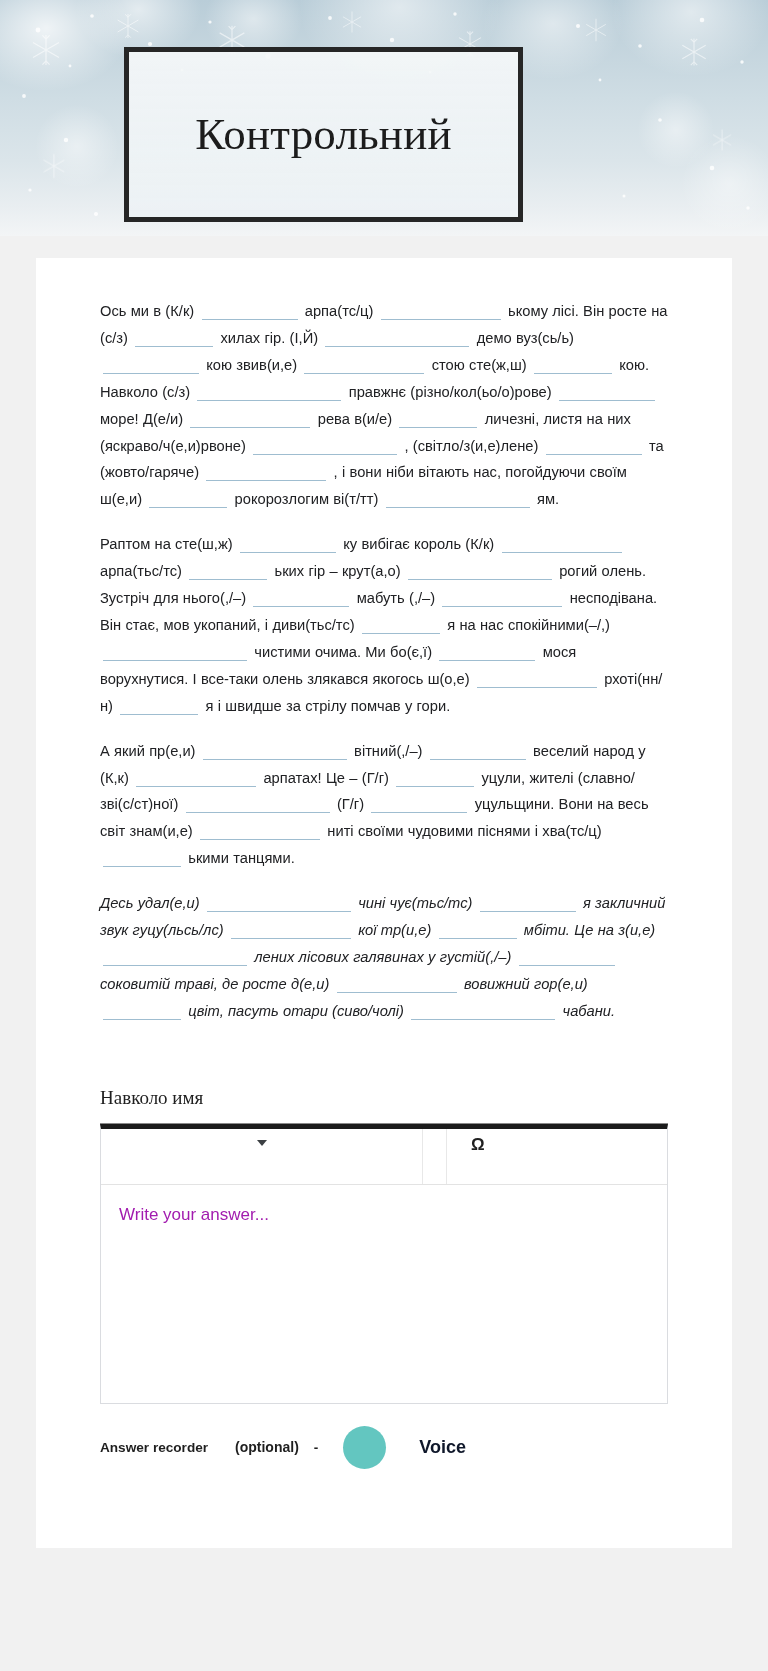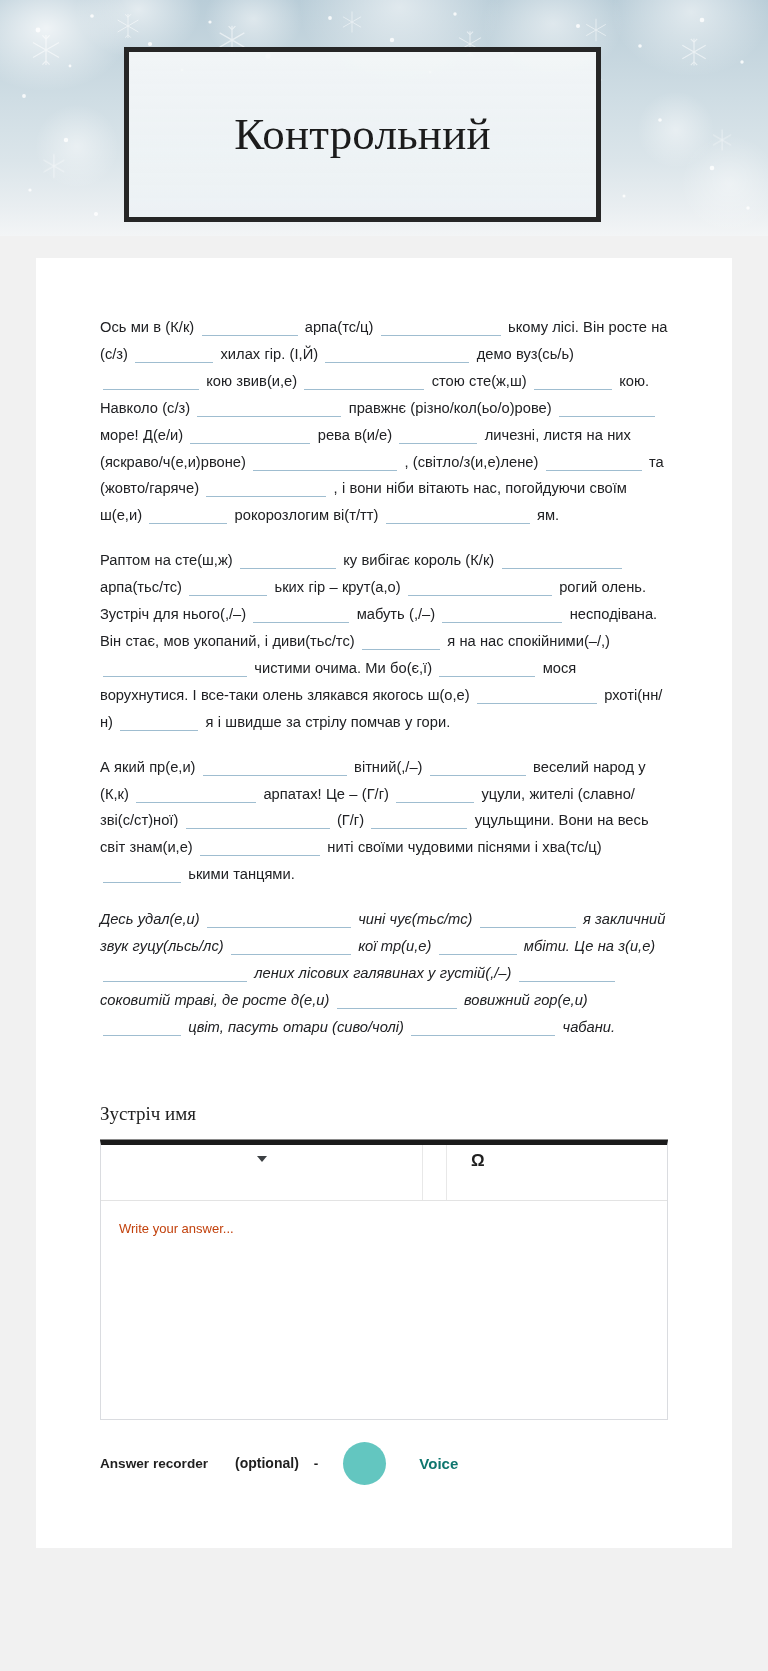--- a/index.html
+++ b/index.html
@@ -38,7 +38,7 @@
   .title-frame {
     position: absolute;
     left: 124px; top: 47px;
-    width: 477px; height: 175px;
+    width: 399px; height: 175px;
     border: 5px solid #262626;
     background: linear-gradient(180deg, rgba(244,247,248,.93), rgba(237,242,245,.88));
     display: flex; align-items: center; justify-content: center;

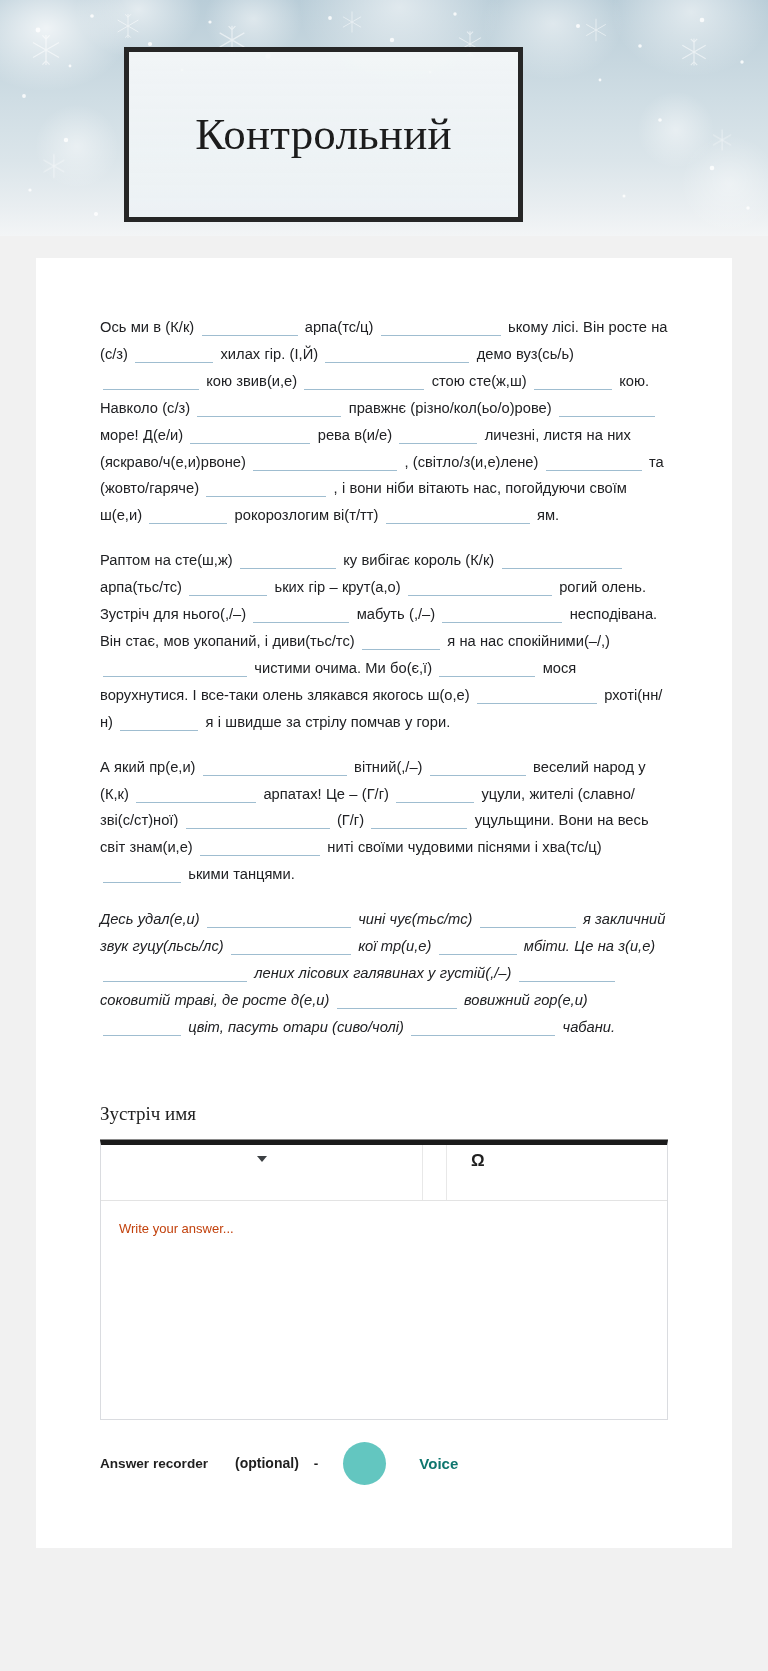--- a/index.html
+++ b/index.html
@@ -70,7 +70,7 @@
     font-size: 14.7px;
     line-height: 26.9px;
     color: #202124;
-    margin: 16px 0 18px 0;
+    margin: 0 0 18px 0;
     text-align: left;
     word-spacing: .2px;
   }

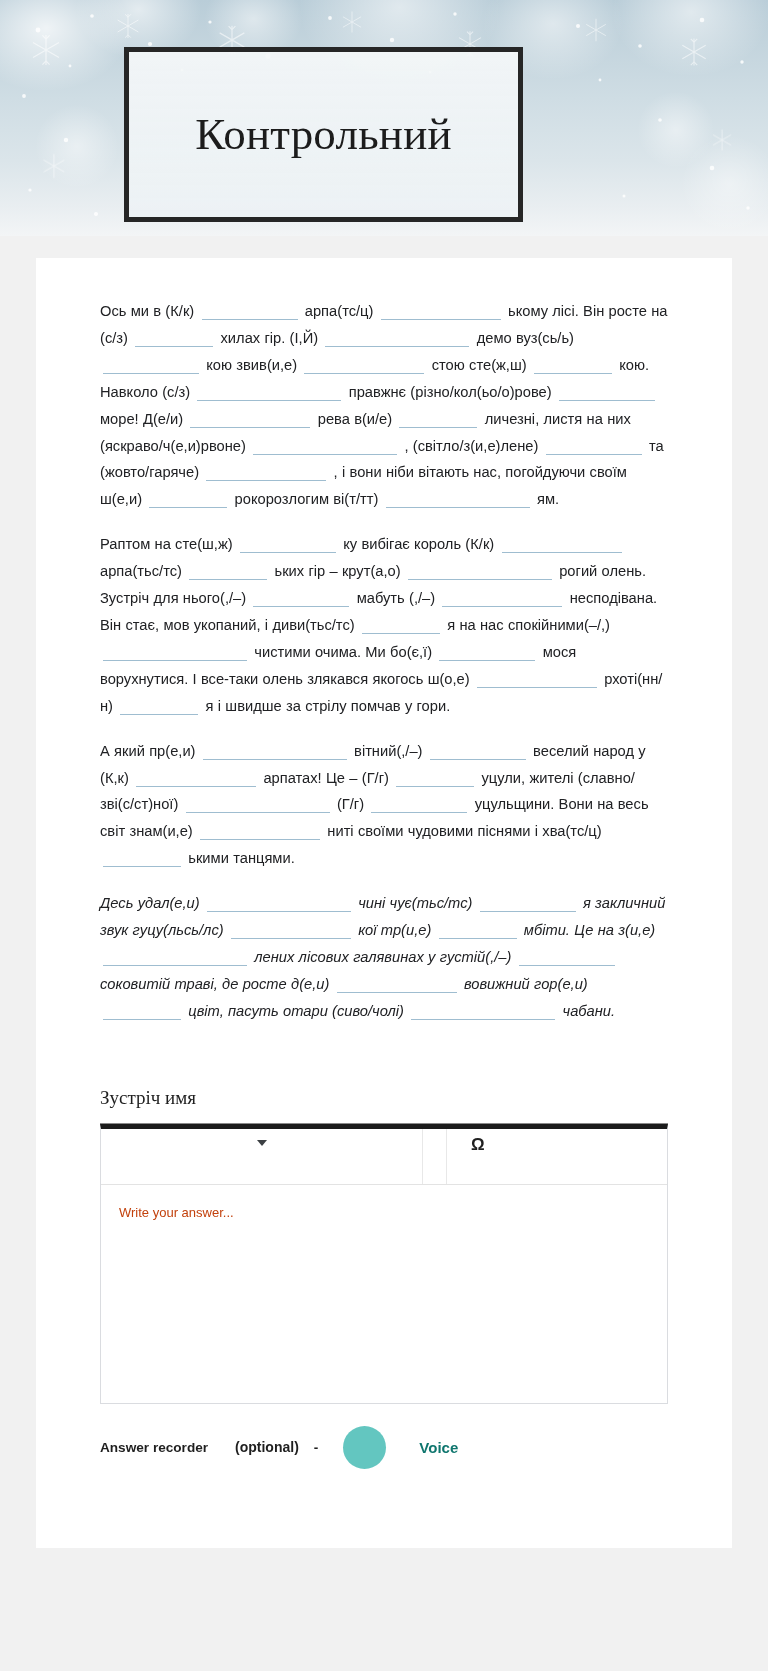--- a/index.html
+++ b/index.html
@@ -274,7 +274,7 @@
       </div>
 
     <div class="name-block">
-      <div class="name-label">Зустріч имя</div>
+      <div class="name-label">Навколо имя</div>
       <div class="name-rule"></div>
     </div>
 

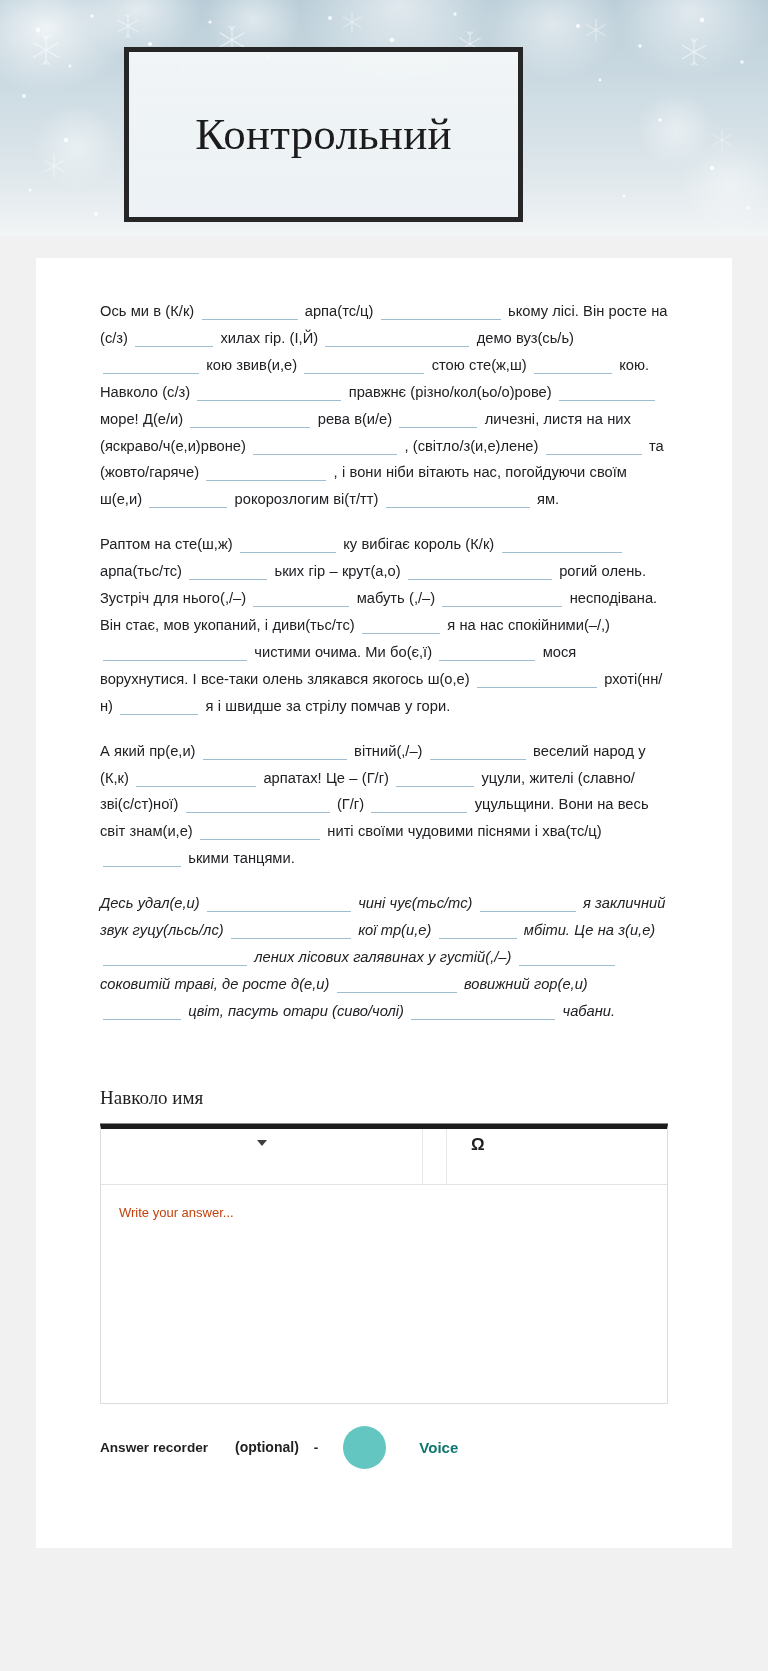--- a/index.html
+++ b/index.html
@@ -145,8 +145,8 @@
   .answer-area {
     min-height: 218px;
     padding: 20px 18px;
-    font-size: 13px;
-    color: #c2410c;
+    font-size: 17px;
+    color: #a21caf;
     cursor: text;
   }
 

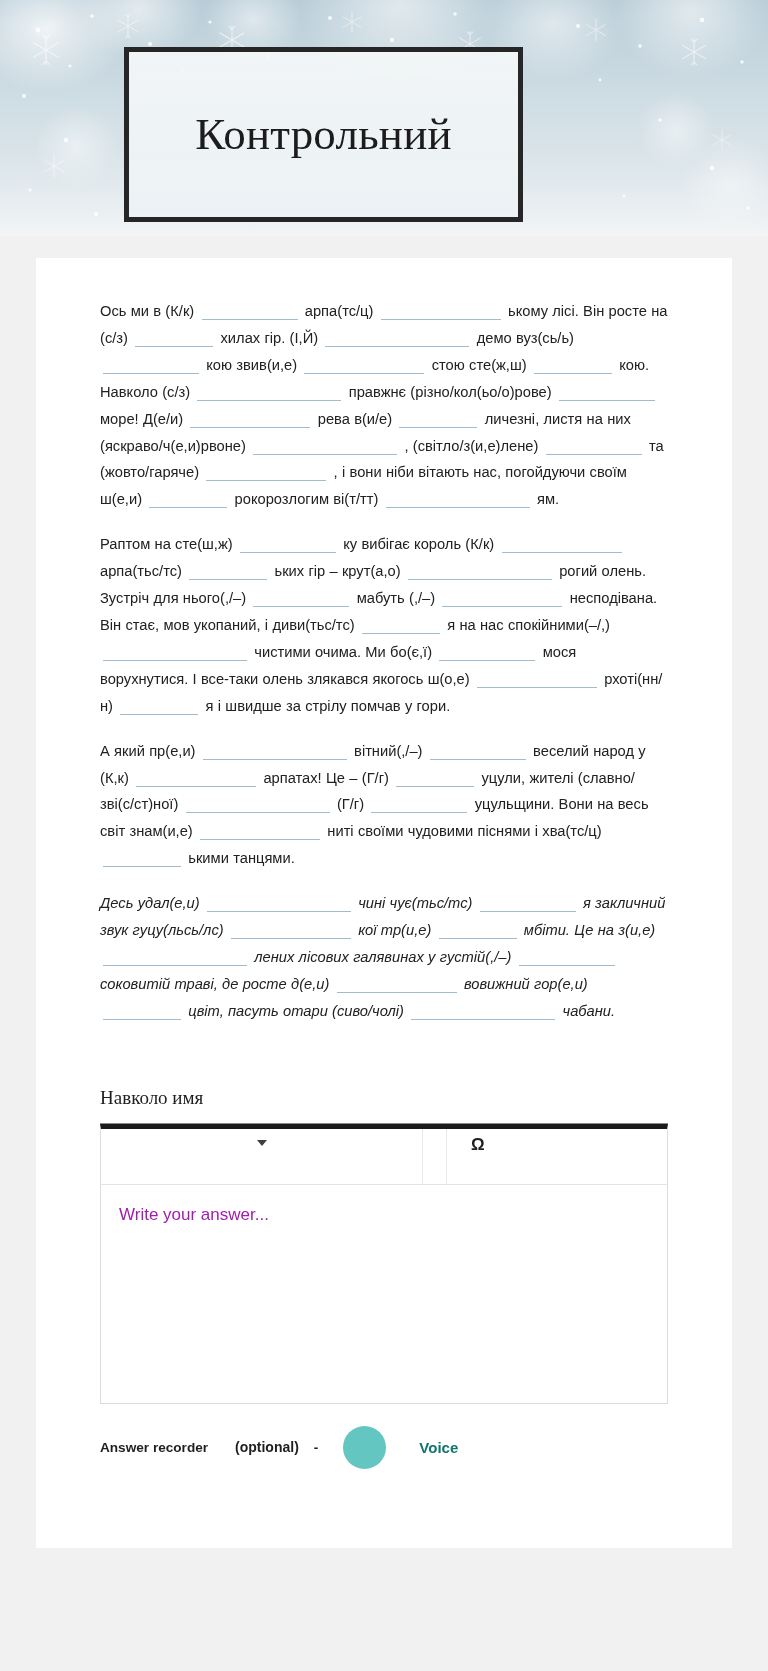--- a/index.html
+++ b/index.html
@@ -182,9 +182,9 @@
     cursor: pointer;
   }
   .rec-voice {
-    font-size: 15px;
-    font-weight: bold;
-    color: #0f766e;
+    font-size: 18px;
+    font-weight: bold;
+    color: #0f172a;
     text-align: center;
   }
 </style>

